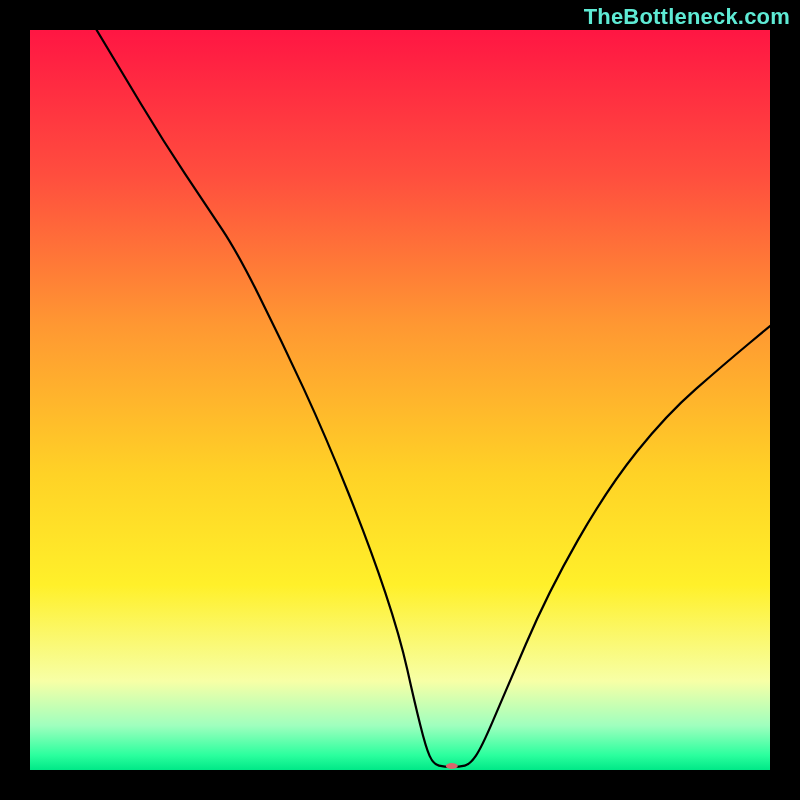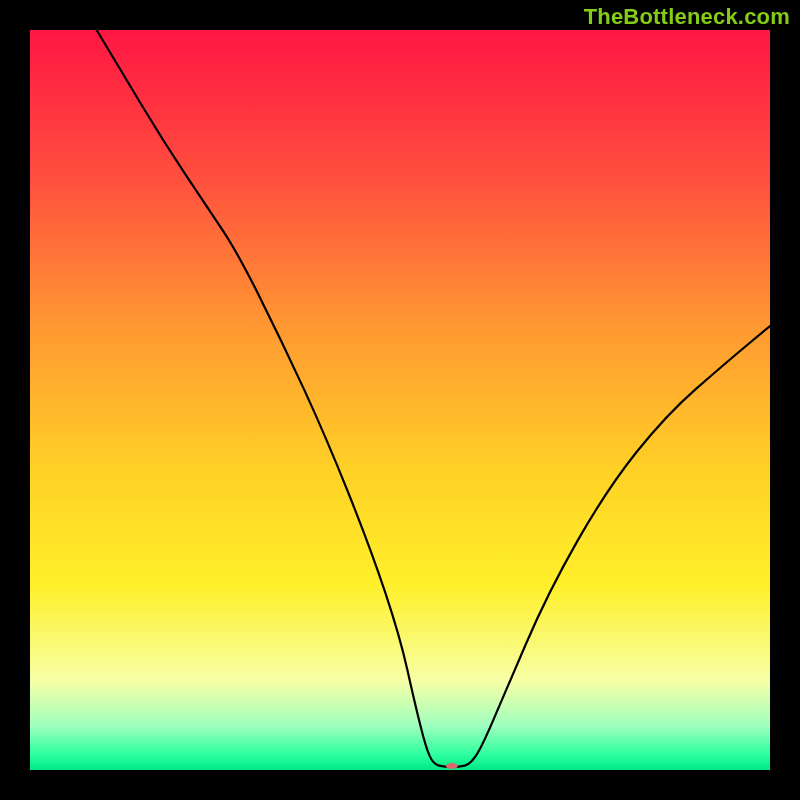--- a/index.html
+++ b/index.html
@@ -21,7 +21,7 @@
     position: absolute;
     top: 4px;
     right: 10px;
-    color: #84cc16;
+    color: #5eead4;
     font-size: 22px;
     font-weight: bold;
     letter-spacing: 0.2px;

